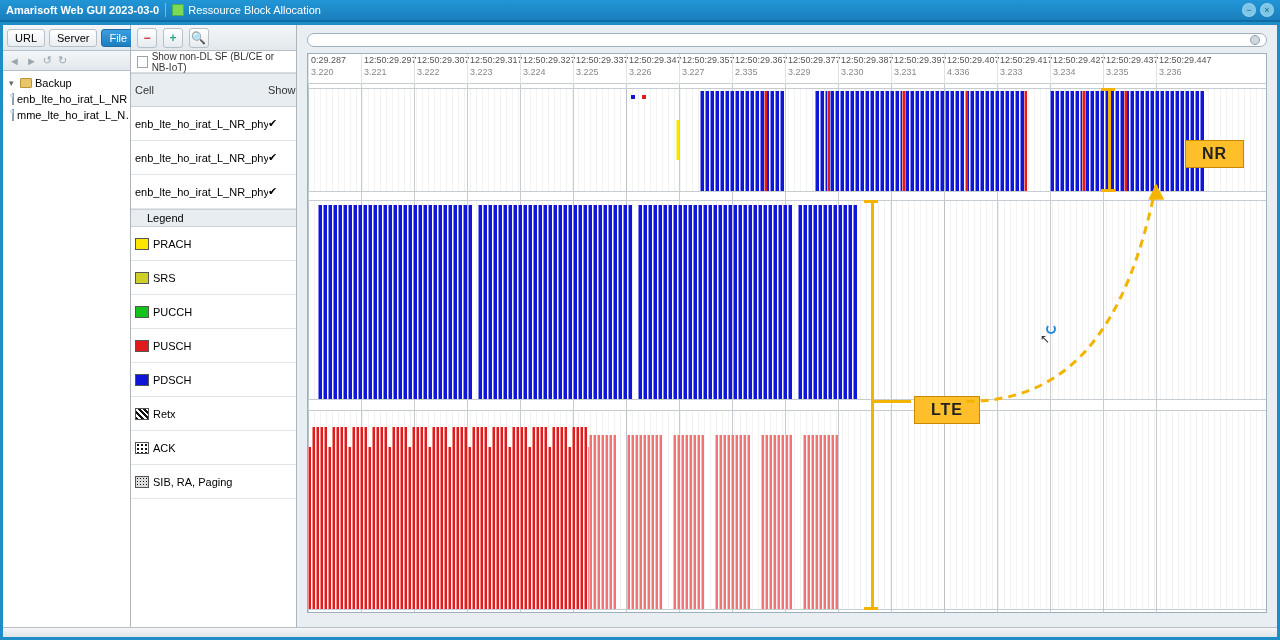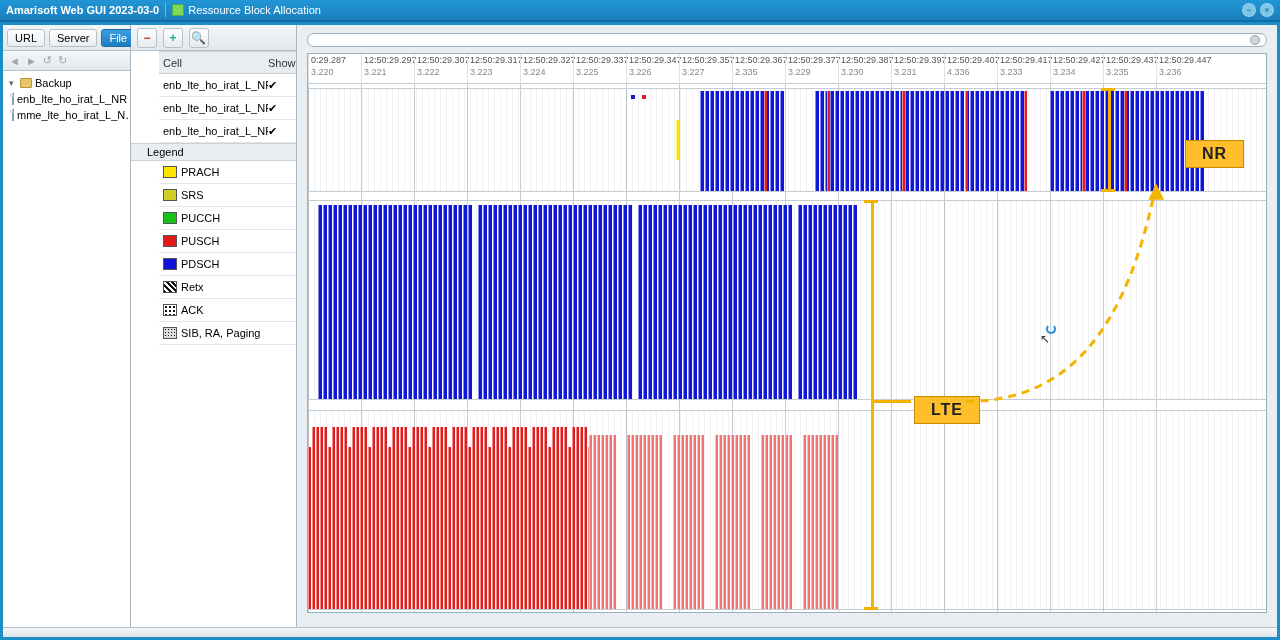--- a/index.html
+++ b/index.html
@@ -231,6 +231,10 @@
       <div class="sp-btn">
           <span>🔍</span>
         </div>
+    </div>
+    <div class="sp-chk">
+      <span class="chk"></span>
+      <span style="font-size:10px;">Show non-DL SF (BL/CE or NB-IoT)</span>
     </div>
     <div class="sp-tbl-head">
       <div class="sp-cellname">Cell</div>

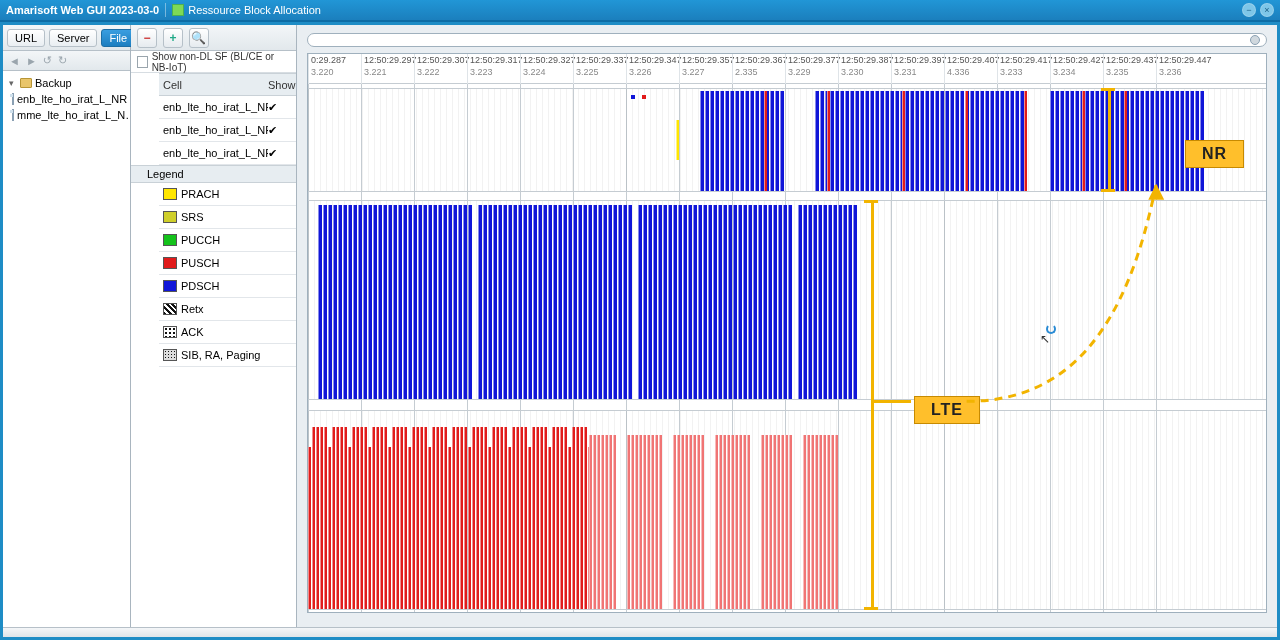--- a/index.html
+++ b/index.html
@@ -97,7 +97,7 @@
   .sp-chk { height:22px; display:flex; align-items:center; gap:4px; padding:0 6px;
     border-bottom:1px solid #d7dde2; color:#333;}
   .sp-tbl-head, .sp-row {
-    display:flex; align-items:center; height:23px; border-bottom:1px solid #e2e6ea;margin-left:28px;
+    display:flex; align-items:center; height:34px; border-bottom:1px solid #e2e6ea;
   }
   .sp-tbl-head { background:#e7edf1; font-weight:normal; color:#333; border-top:1px solid #c9d1d7; border-bottom:1px solid #c9d1d7;}
   .sp-cellname { flex:1; padding:0 4px; overflow:hidden; white-space:nowrap;}

